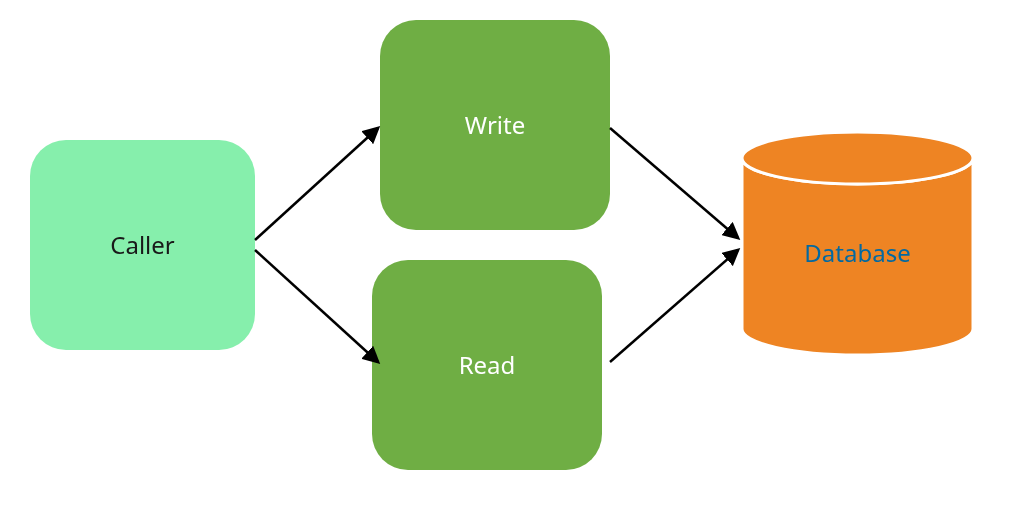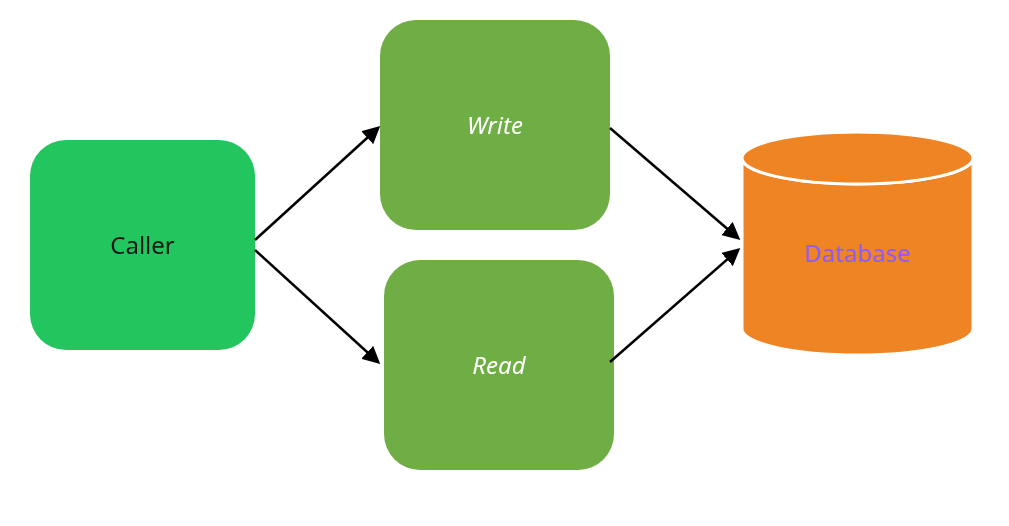--- a/index.html
+++ b/index.html
@@ -35,7 +35,6 @@
       border-radius: 36px;
       color: #ffffff;
       font-size: 24px;
-      font-style: italic;
     }
     .write {
       left: 380px;

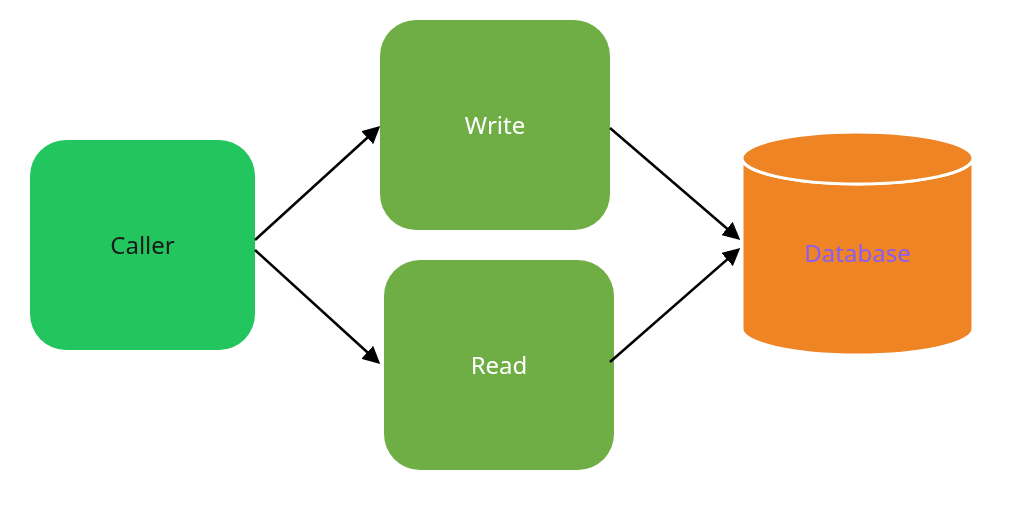--- a/index.html
+++ b/index.html
@@ -23,7 +23,7 @@
       top: 140px;
       width: 225px;
       height: 210px;
-      background: #22c55e;
+      background: #86efac;
       border-radius: 36px;
       color: #191919;
       font-size: 24px;

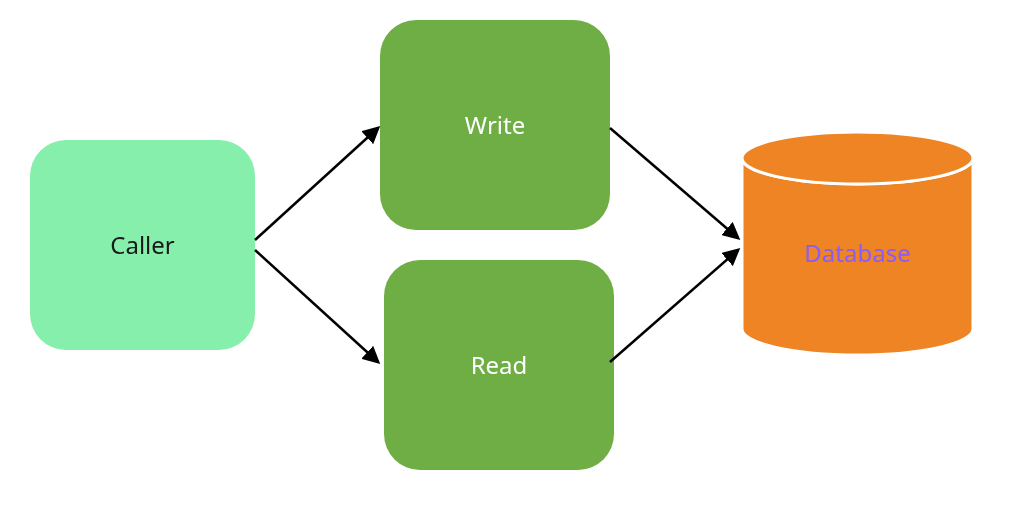--- a/index.html
+++ b/index.html
@@ -49,7 +49,7 @@
       top: 130px;
       width: 235px;
       height: 227px;
-      color: #8b5cf6;
+      color: #0369a1;
       font-size: 24px;
     }
     .arrow-svg {

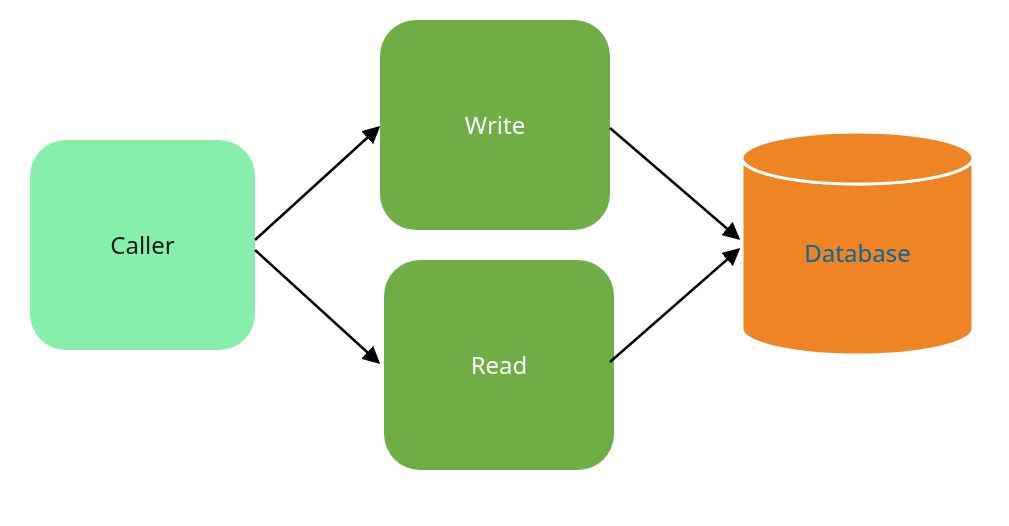--- a/index.html
+++ b/index.html
@@ -41,7 +41,7 @@
       top: 20px;
     }
     .read {
-      left: 384px;
+      left: 372px;
       top: 260px;
     }
     .db {

